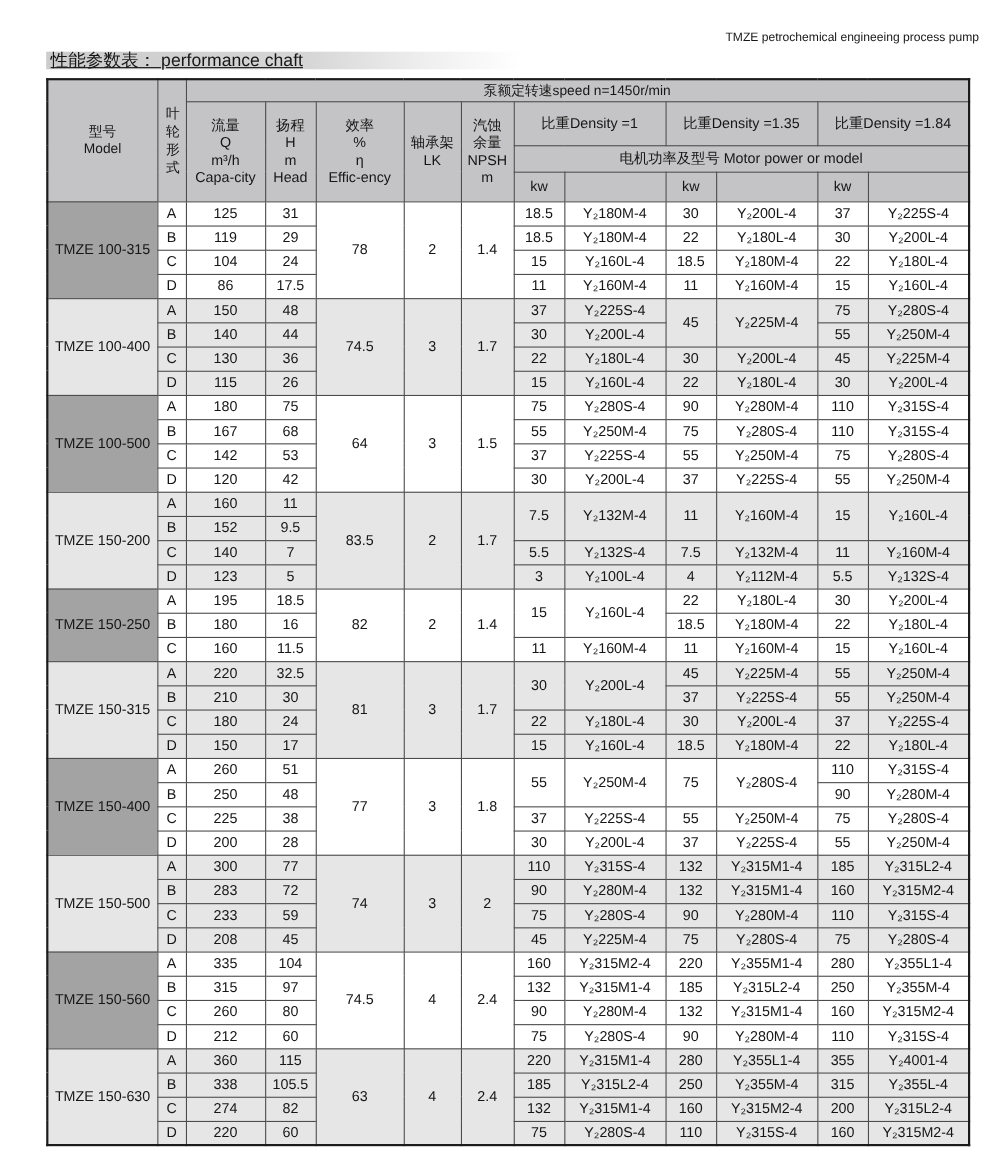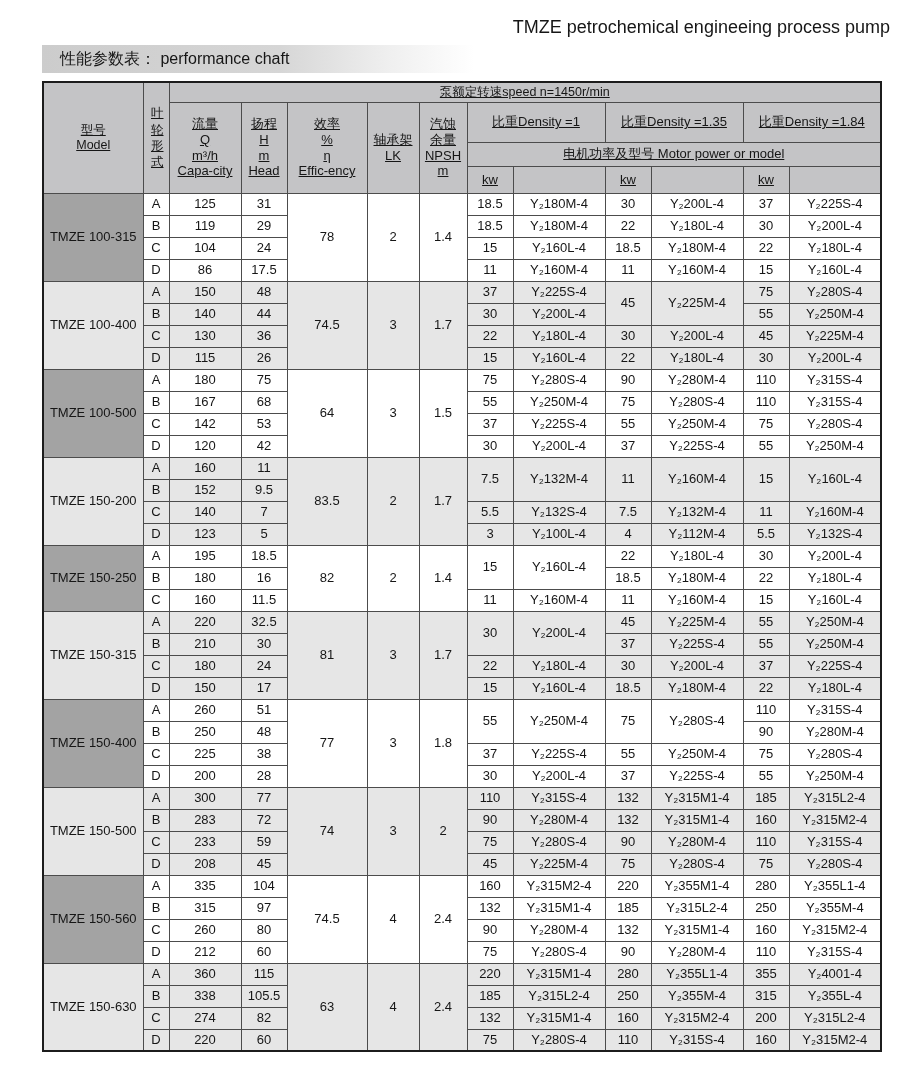--- a/index.html
+++ b/index.html
@@ -19,7 +19,7 @@
   }
   .title-block{ text-align:right; padding:8px 10px 0 0; }
   .page-title{ font-size:27px; font-weight:bold; letter-spacing:1px; line-height:1.1;}
-  .page-subtitle{ font-size:18px; margin-top:9px;text-align:right; }
+  .page-subtitle{ font-size:11px; margin-top:20px;text-align:right; }
   .section-bar{
     margin:7px 0 8px 42px;
     width:432px;height:28px;

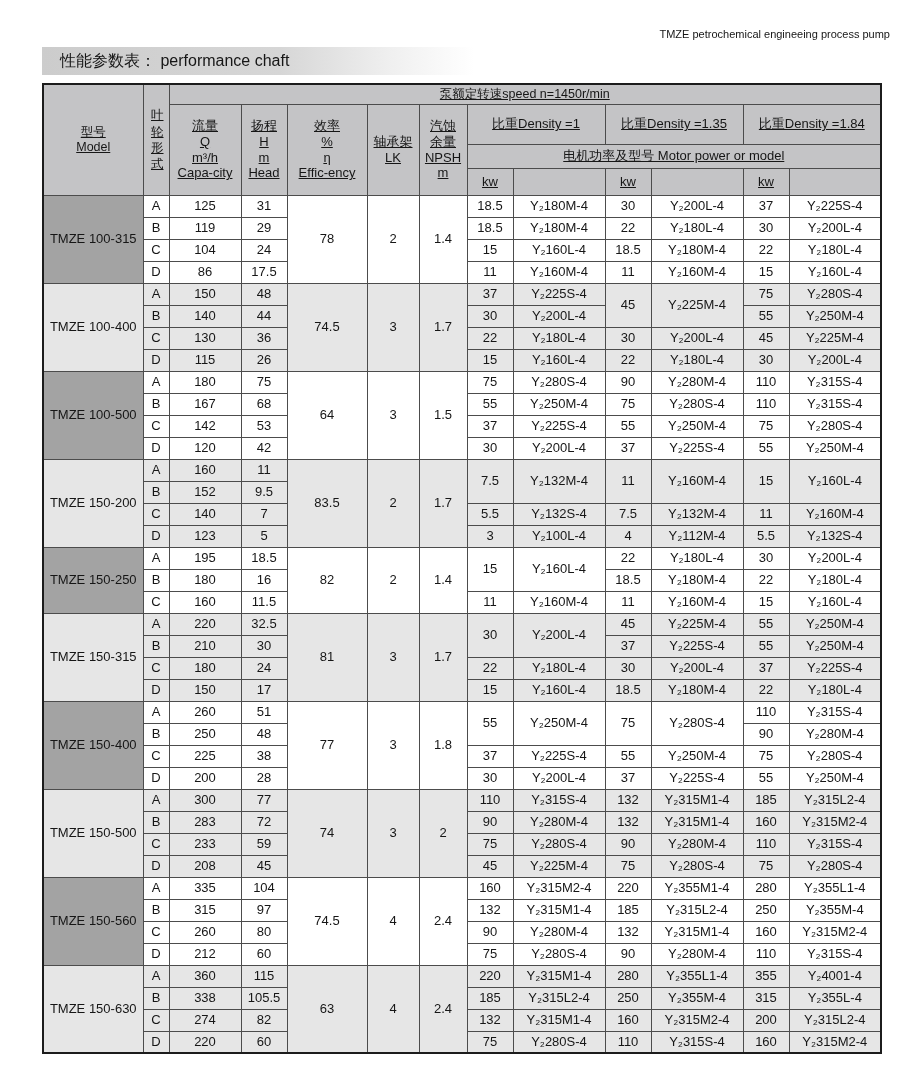--- a/index.html
+++ b/index.html
@@ -22,11 +22,12 @@
   .page-subtitle{ font-size:11px; margin-top:20px;text-align:right; }
   .section-bar{
     margin:7px 0 8px 42px;
-    width:432px;height:28px;
+    width:432px;height:16px;
     background:linear-gradient(to right,#cccccc 0%,#d6d6d6 55%,#efefef 80%,#ffffff 100%);
     display:flex;align-items:center;
-    padding-left:18px;
+    padding-left:4px;
     font-size:16px;
+    text-decoration:underline;
   }
   table.perf{
     margin-left:42px;

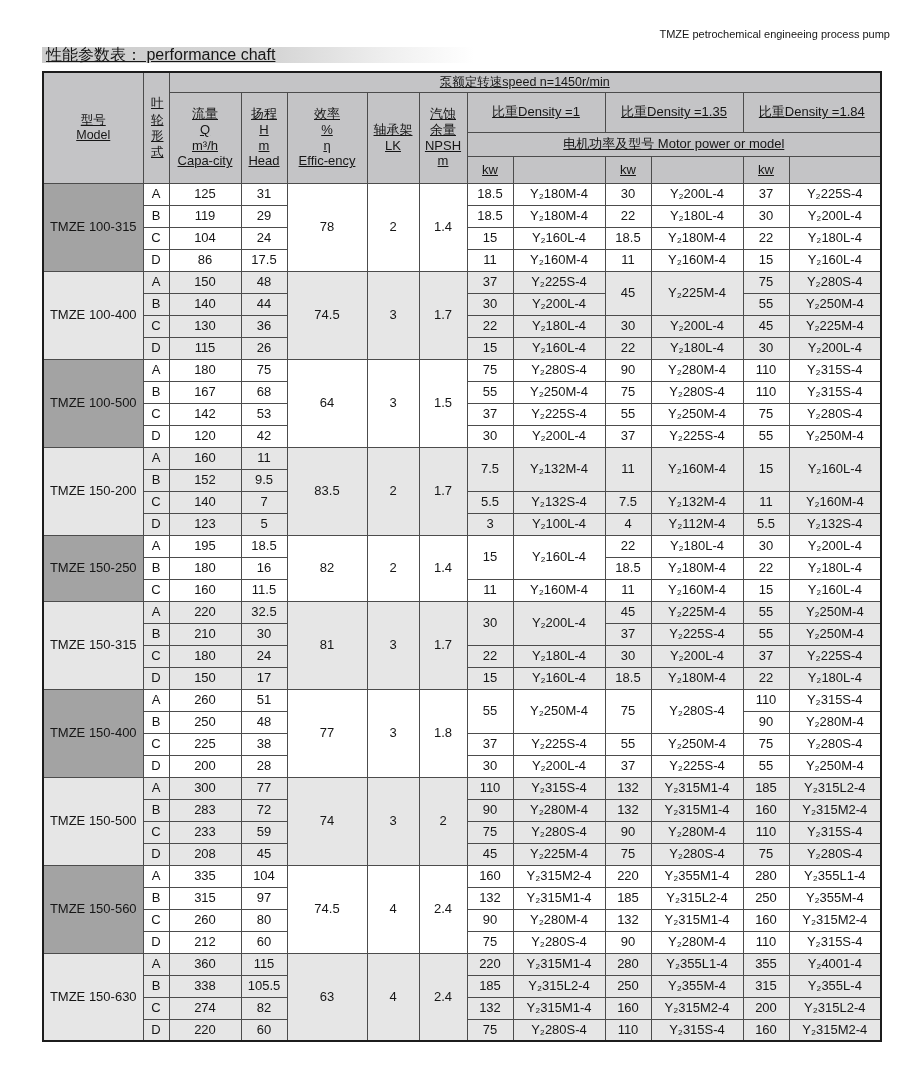--- a/index.html
+++ b/index.html
@@ -46,7 +46,7 @@
     line-height:1.2;
     background:#ffffff;
   }
-  table.perf thead th{ background:var(--header-bg);text-decoration:underline; }
+  table.perf thead th{ background:var(--header-bg); }
   tr.hr-speed th{ height:20px; font-size:12.5px;}
   tr.hr-density th{ height:40px;margin-left:35px; }
   tr.hr-motor th{ height:24px; }

